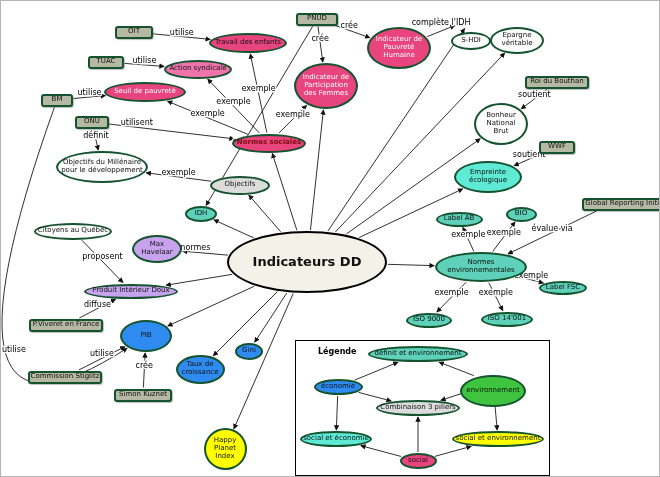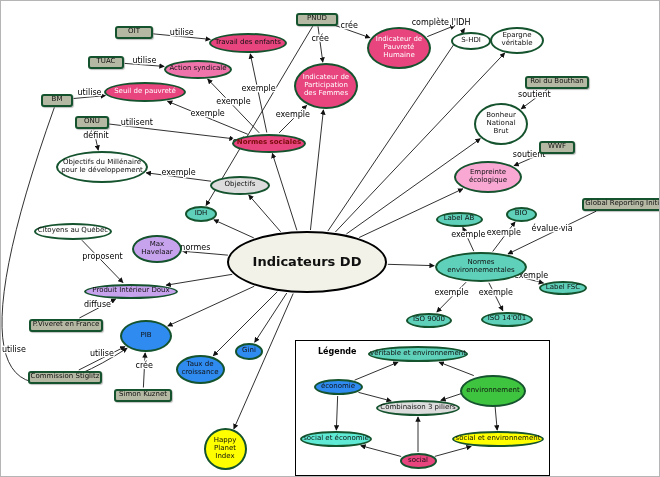--- a/index.html
+++ b/index.html
@@ -163,7 +163,7 @@
     <div class="node ellipse" style="left: 231px; top: 132.5px; width: 74px; height: 19px; background: rgb(232, 68, 125); color: rgb(122, 12, 12); font-weight: bold;">
       <span>Normes sociales</span>
     </div>
-    <div class="node ellipse" style="left: 453px; top: 160px; width: 68px; height: 32px; background: #f9a8d4;">
+    <div class="node ellipse" style="left: 453px; top: 160px; width: 68px; height: 32px; background: #5eead4;">
       <span>Empreinte écologique</span>
     </div>
     <div class="node ellipse" style="left: 209px; top: 174.5px; width: 60px; height: 19px; background: rgb(220, 220, 220); align-items: center;">

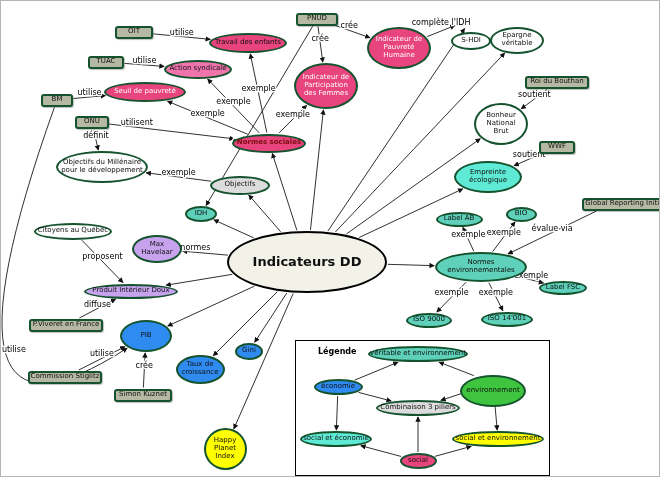--- a/index.html
+++ b/index.html
@@ -227,7 +227,7 @@
       <span>Happy Planet Index</span>
     </div>
     <div class="node ellipse nowrap" style="left: 367px; top: 345px; width: 100px; height: 16px; background: rgb(95, 208, 186);">
-      <span>véritable et environnement</span>
+      <span>définit et environnement</span>
     </div>
     <div class="node ellipse nowrap" style="left: 312.5px; top: 378px; width: 49px; height: 16px; background: rgb(47, 139, 240);">
       <span>économie</span>

